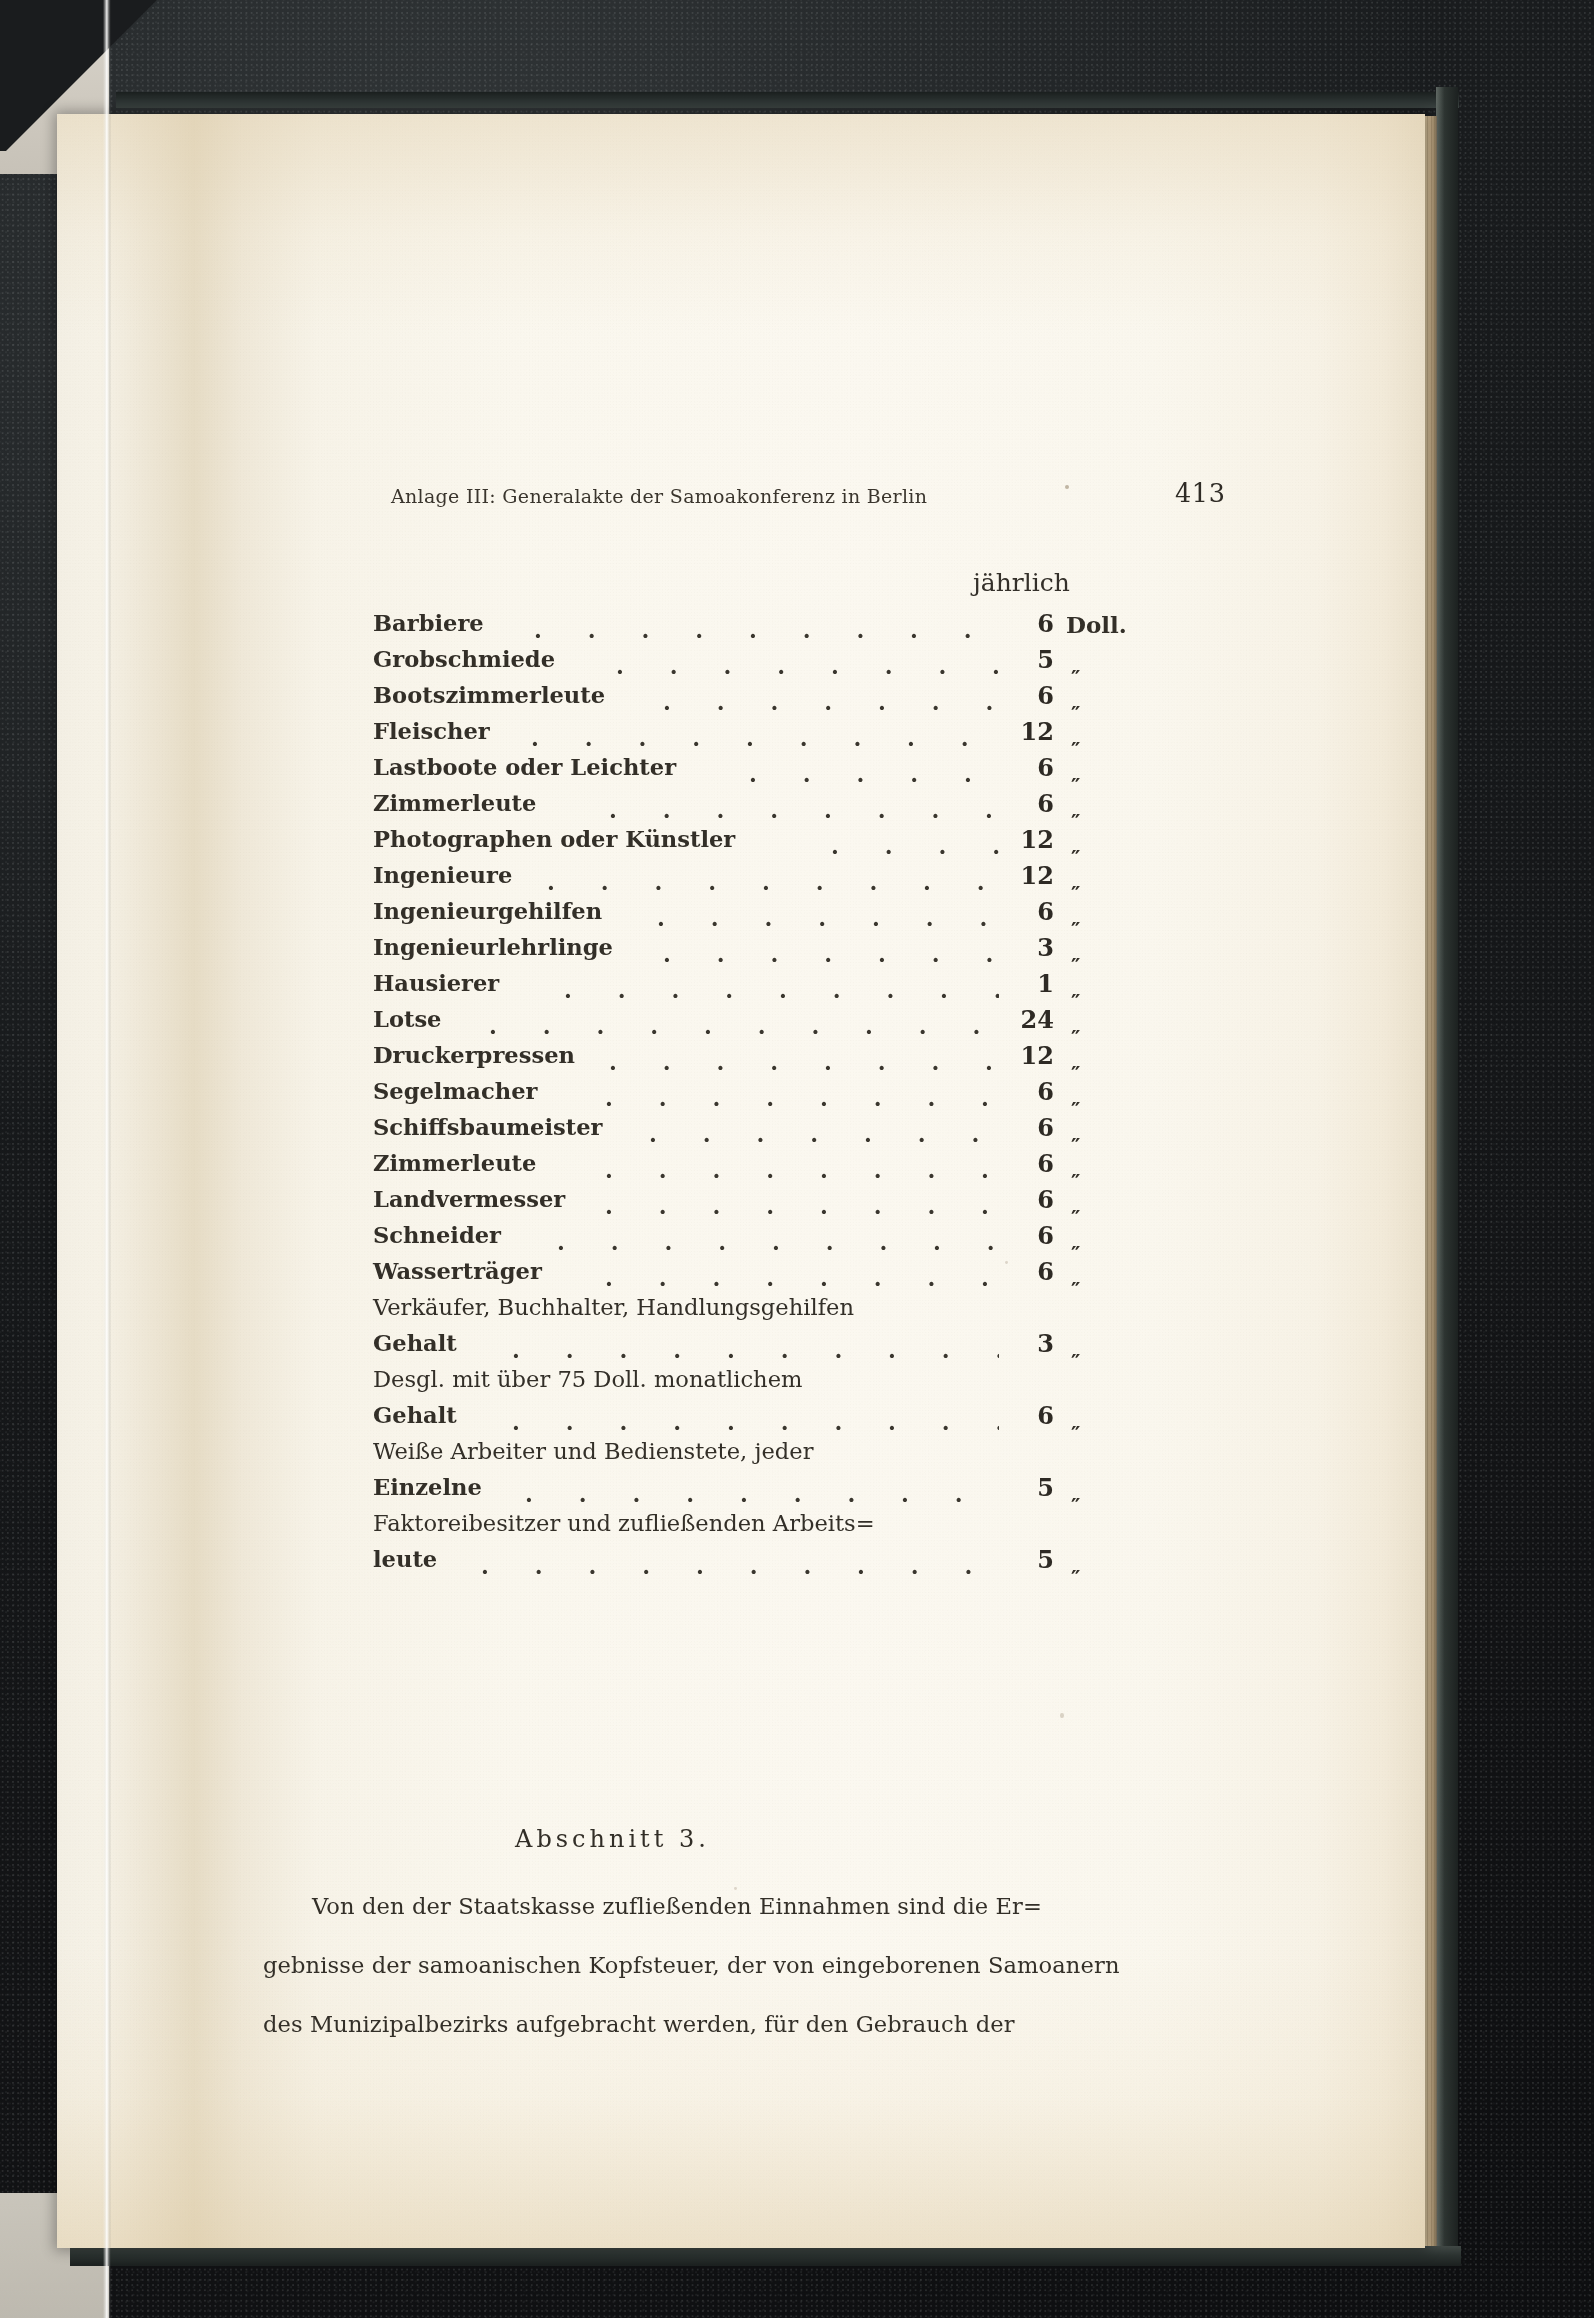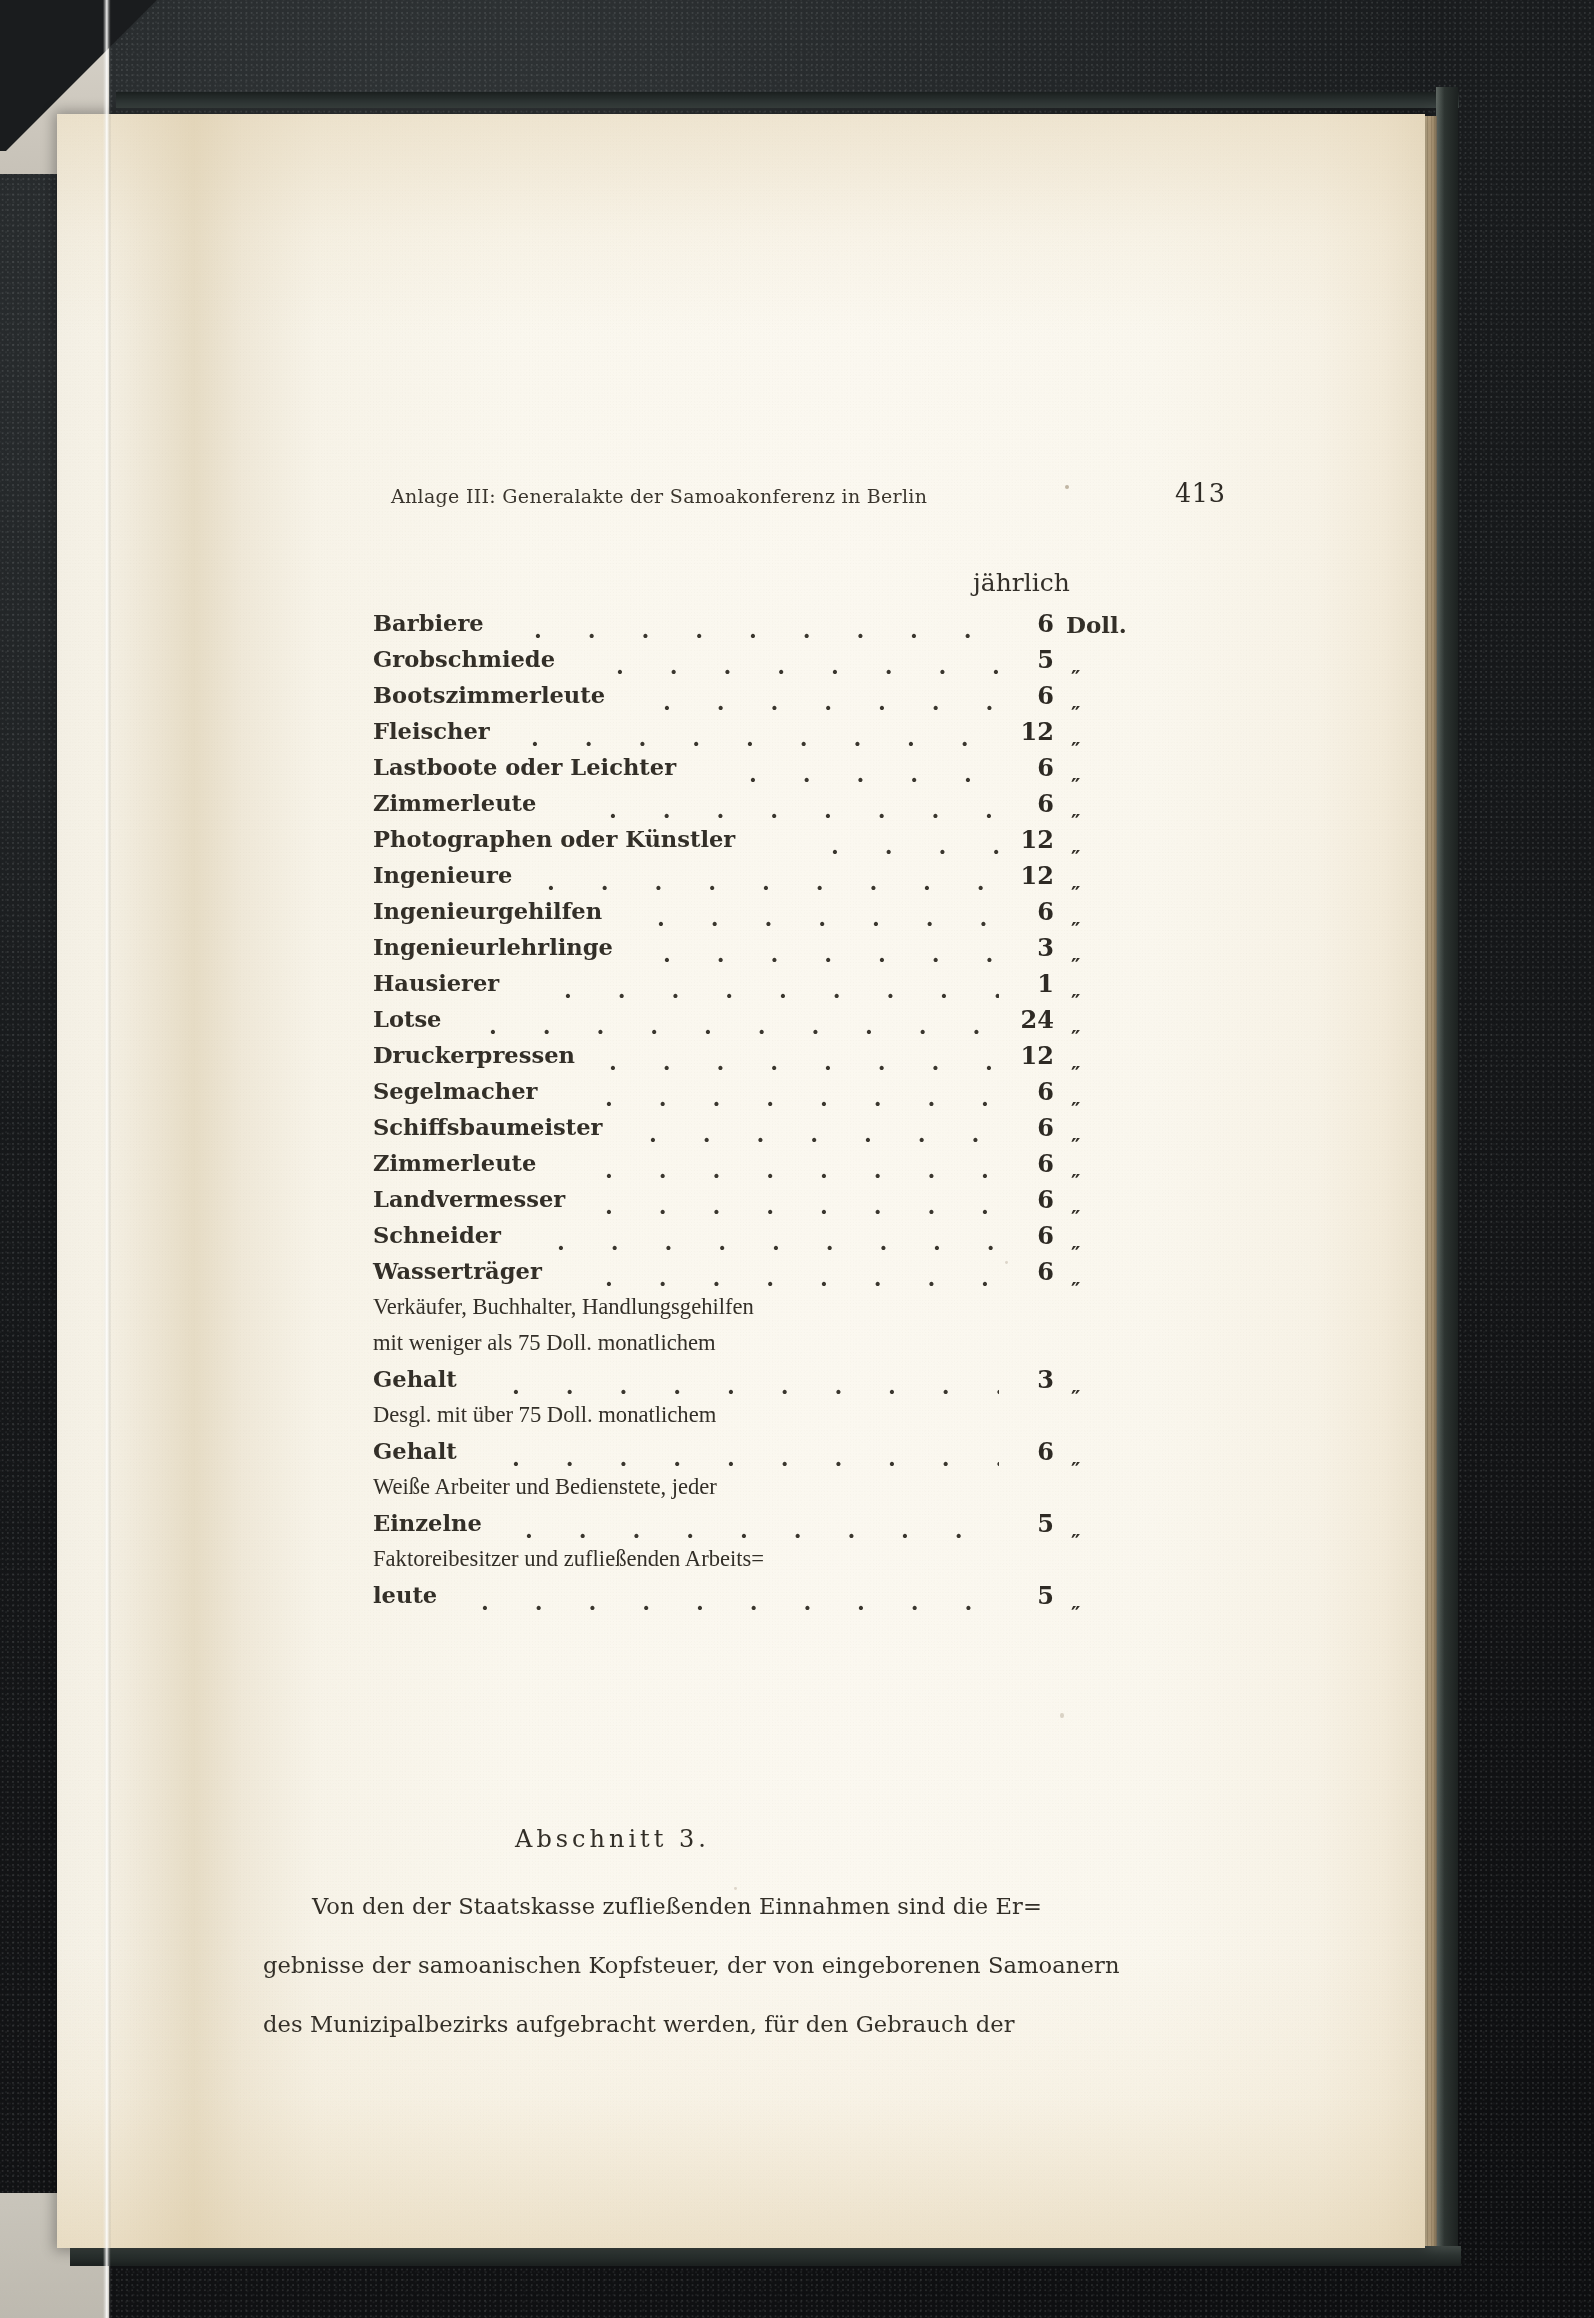--- a/index.html
+++ b/index.html
@@ -258,7 +258,6 @@
   .cont-line {
     position: relative;
     height: 36px;
-    font-family: Liberation Serif, serif;
   }
   .cont-line .row-label { white-space: nowrap; }
 

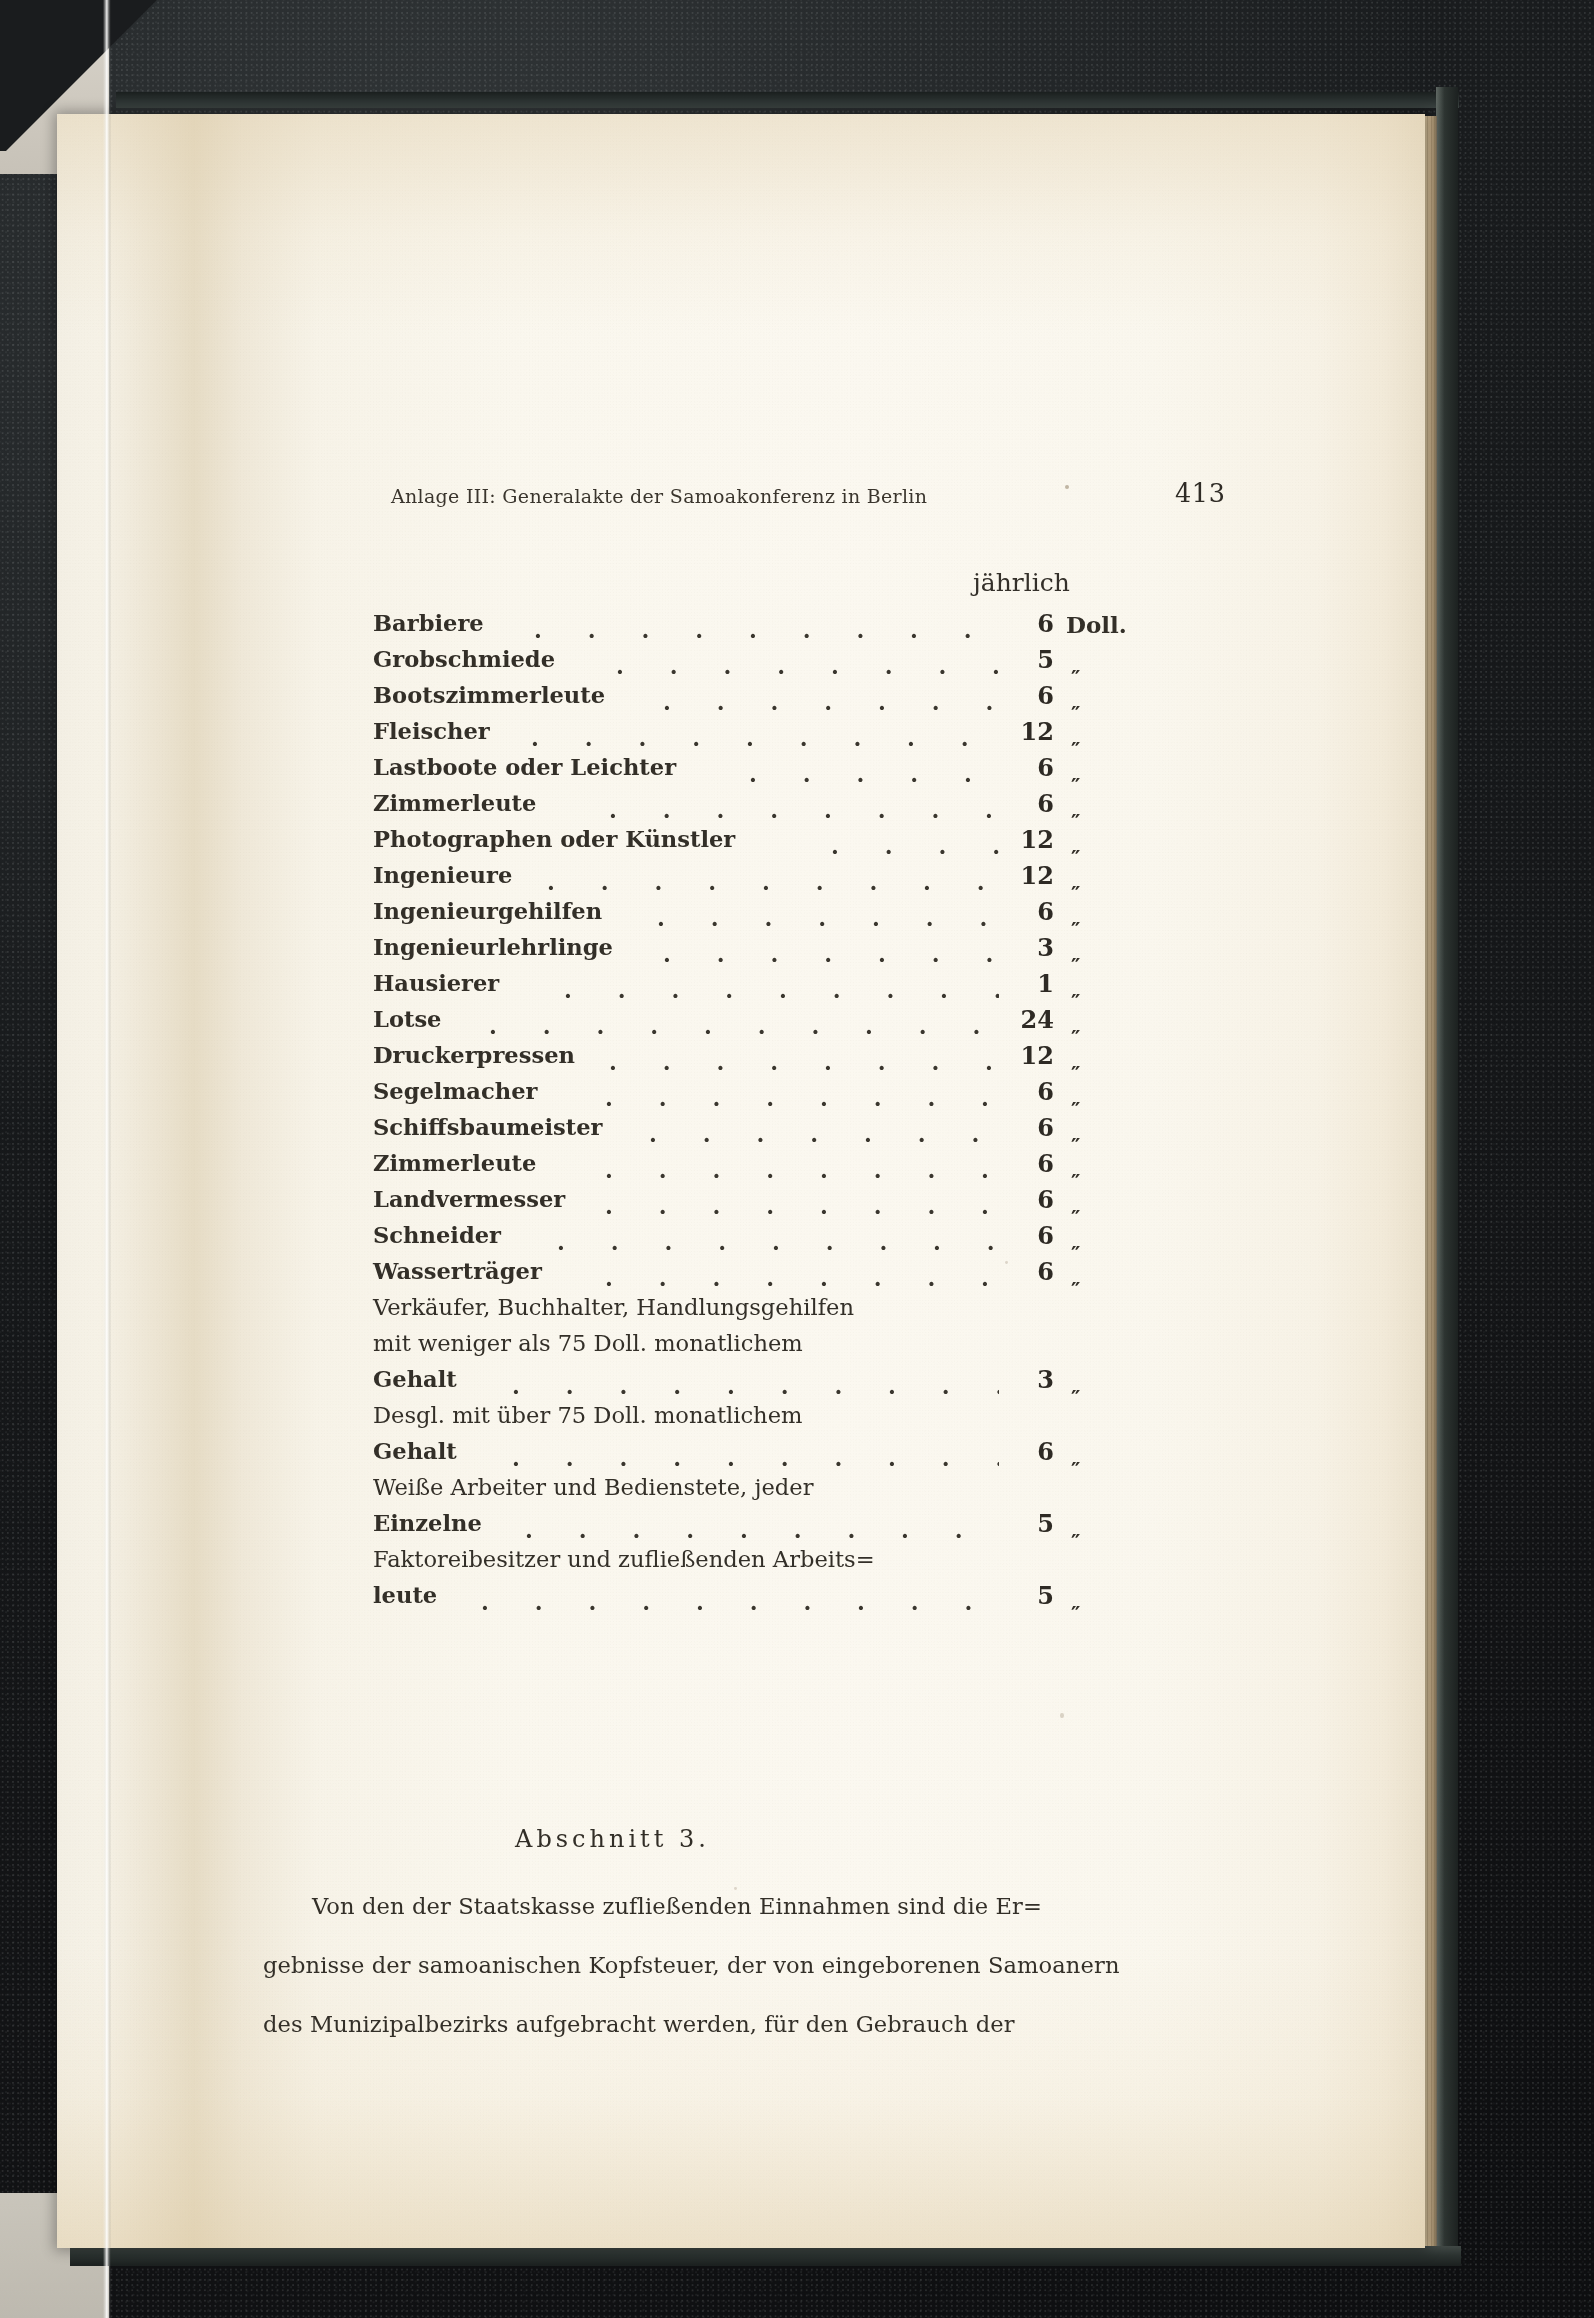--- a/index.html
+++ b/index.html
@@ -455,9 +455,6 @@
           <div class="cont-line">
             <div class="row-label">Verkäufer, Buchhalter, Handlungsgehilfen</div>
           </div>
-          <div class="cont-line">
-            <div class="row-label">mit weniger als 75 Doll. monatlichem</div>
-          </div>
           <div class="row">
             <div class="row-label">Gehalt</div>
             <div class="leaders" style="left: 139px; width: 487px;">.  .  .  .  .  .  .  .  .  .  .  .  .  .  .  .</div>

